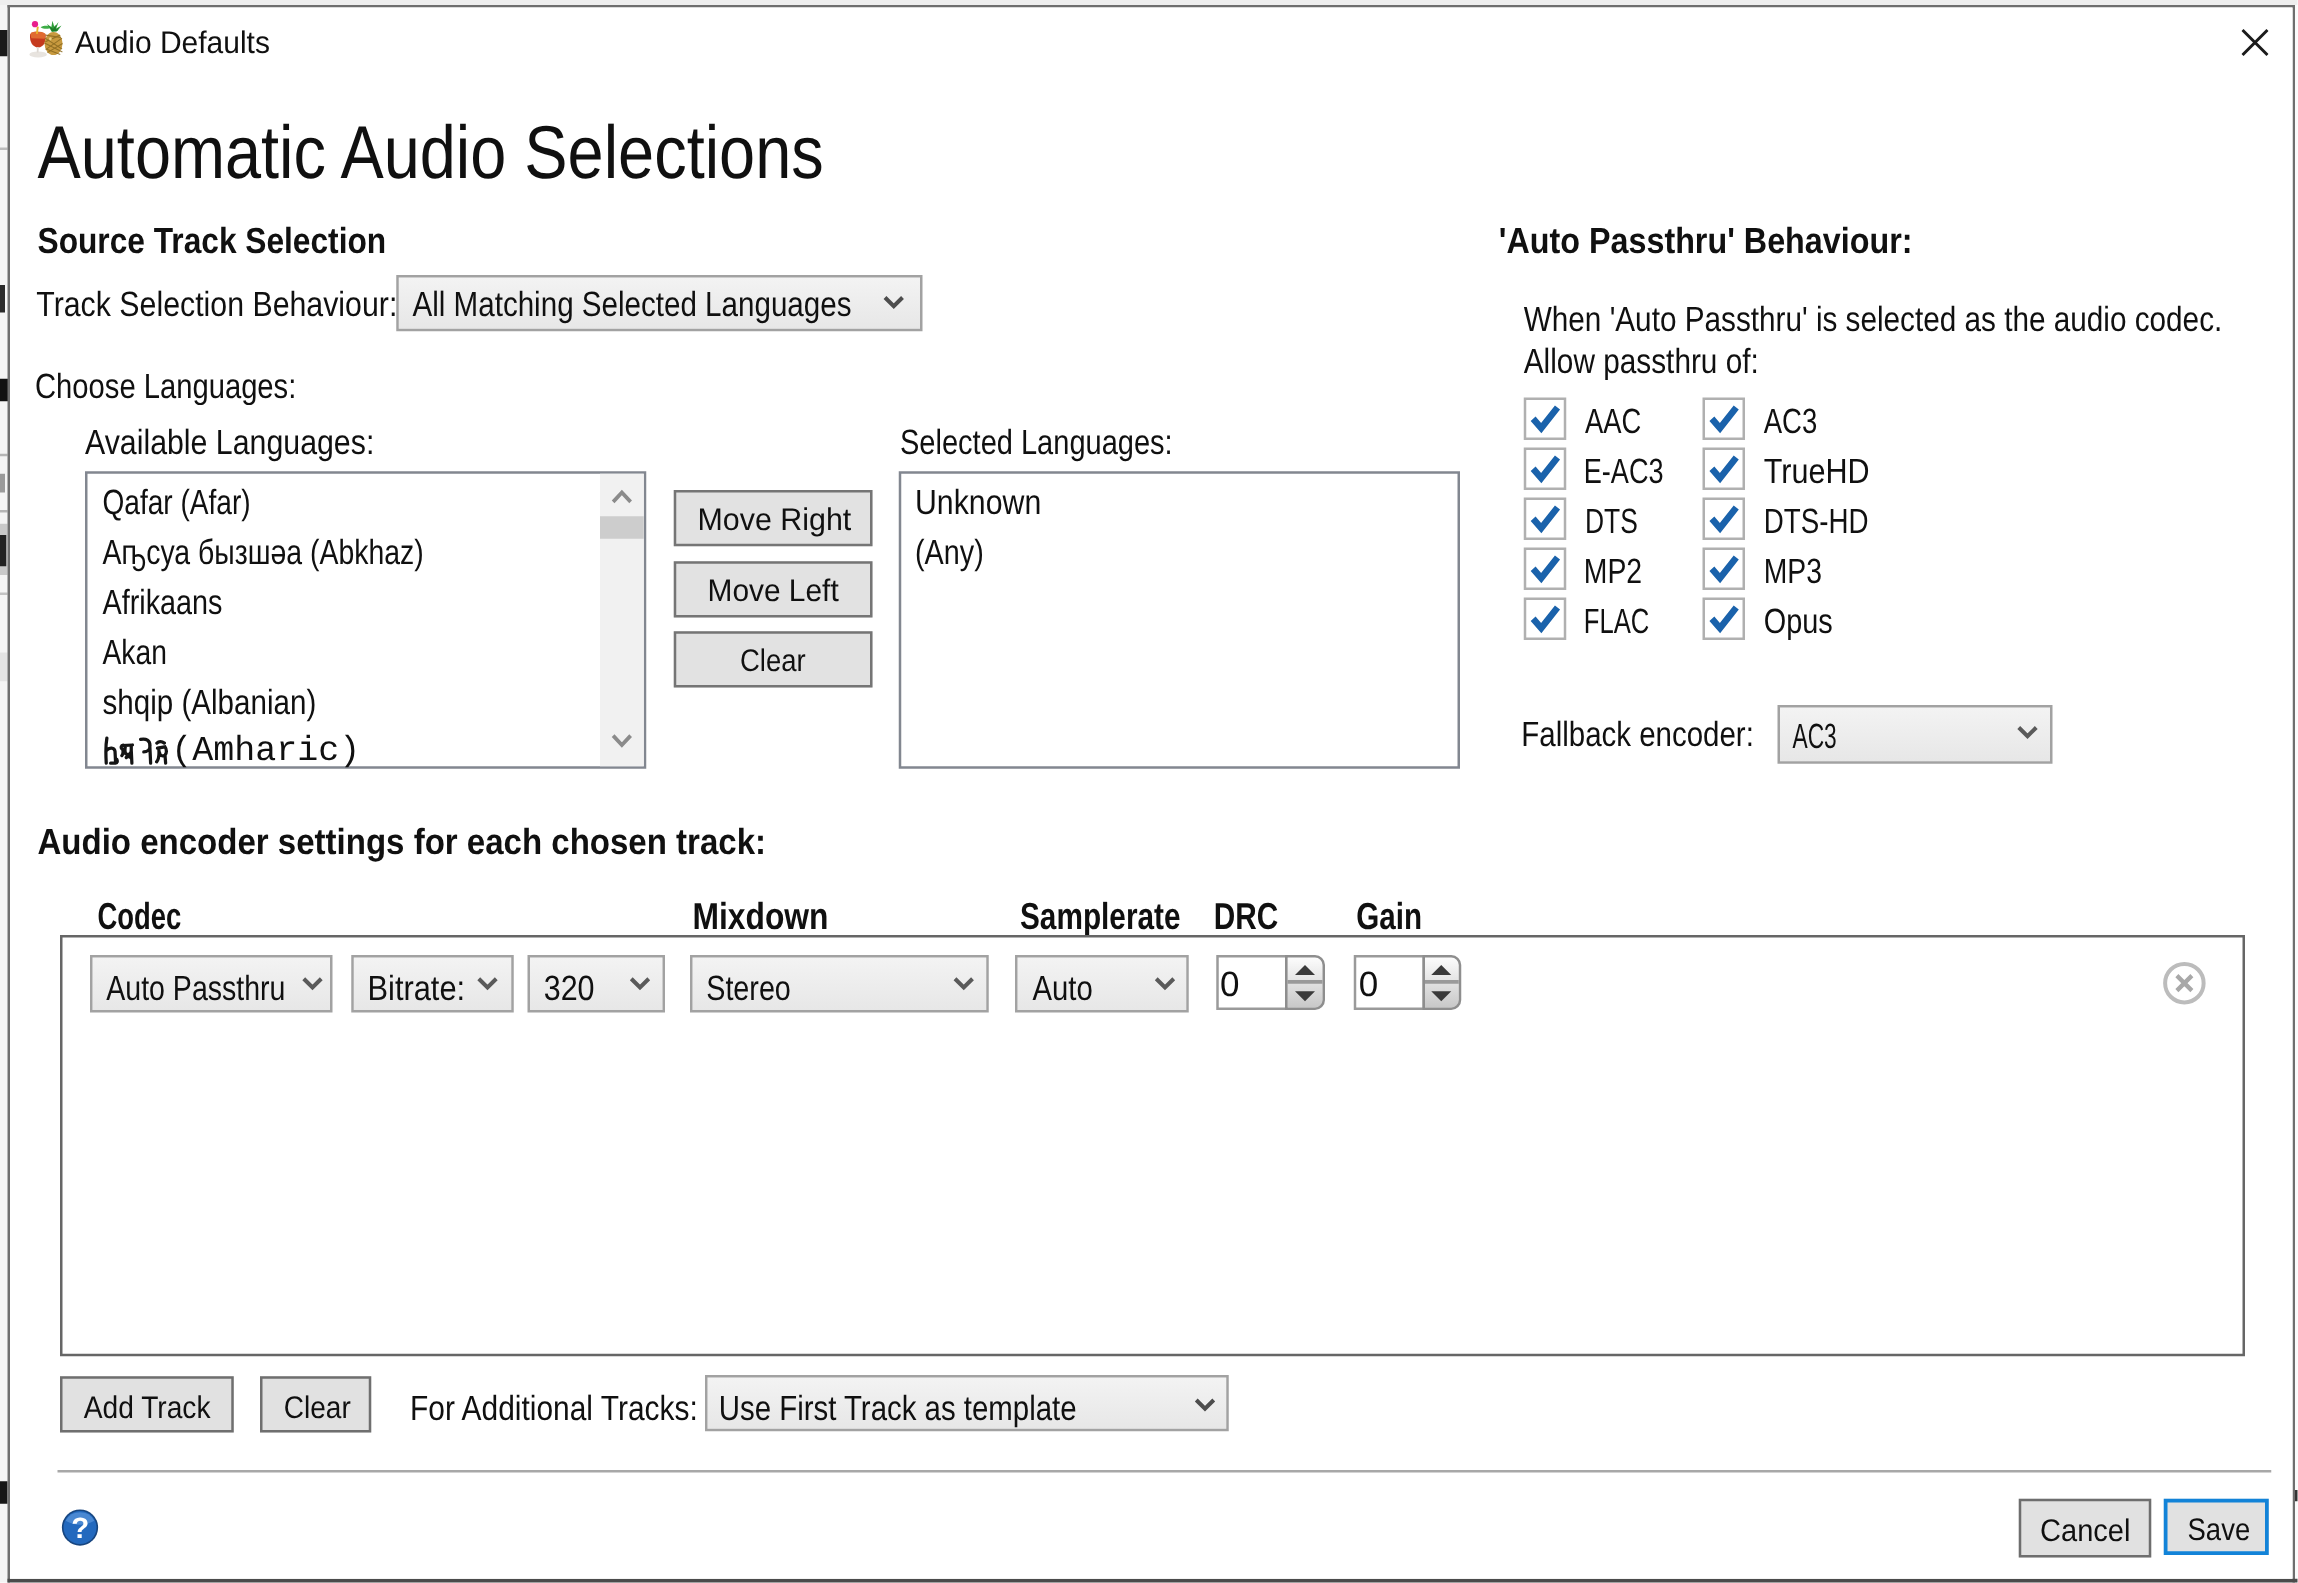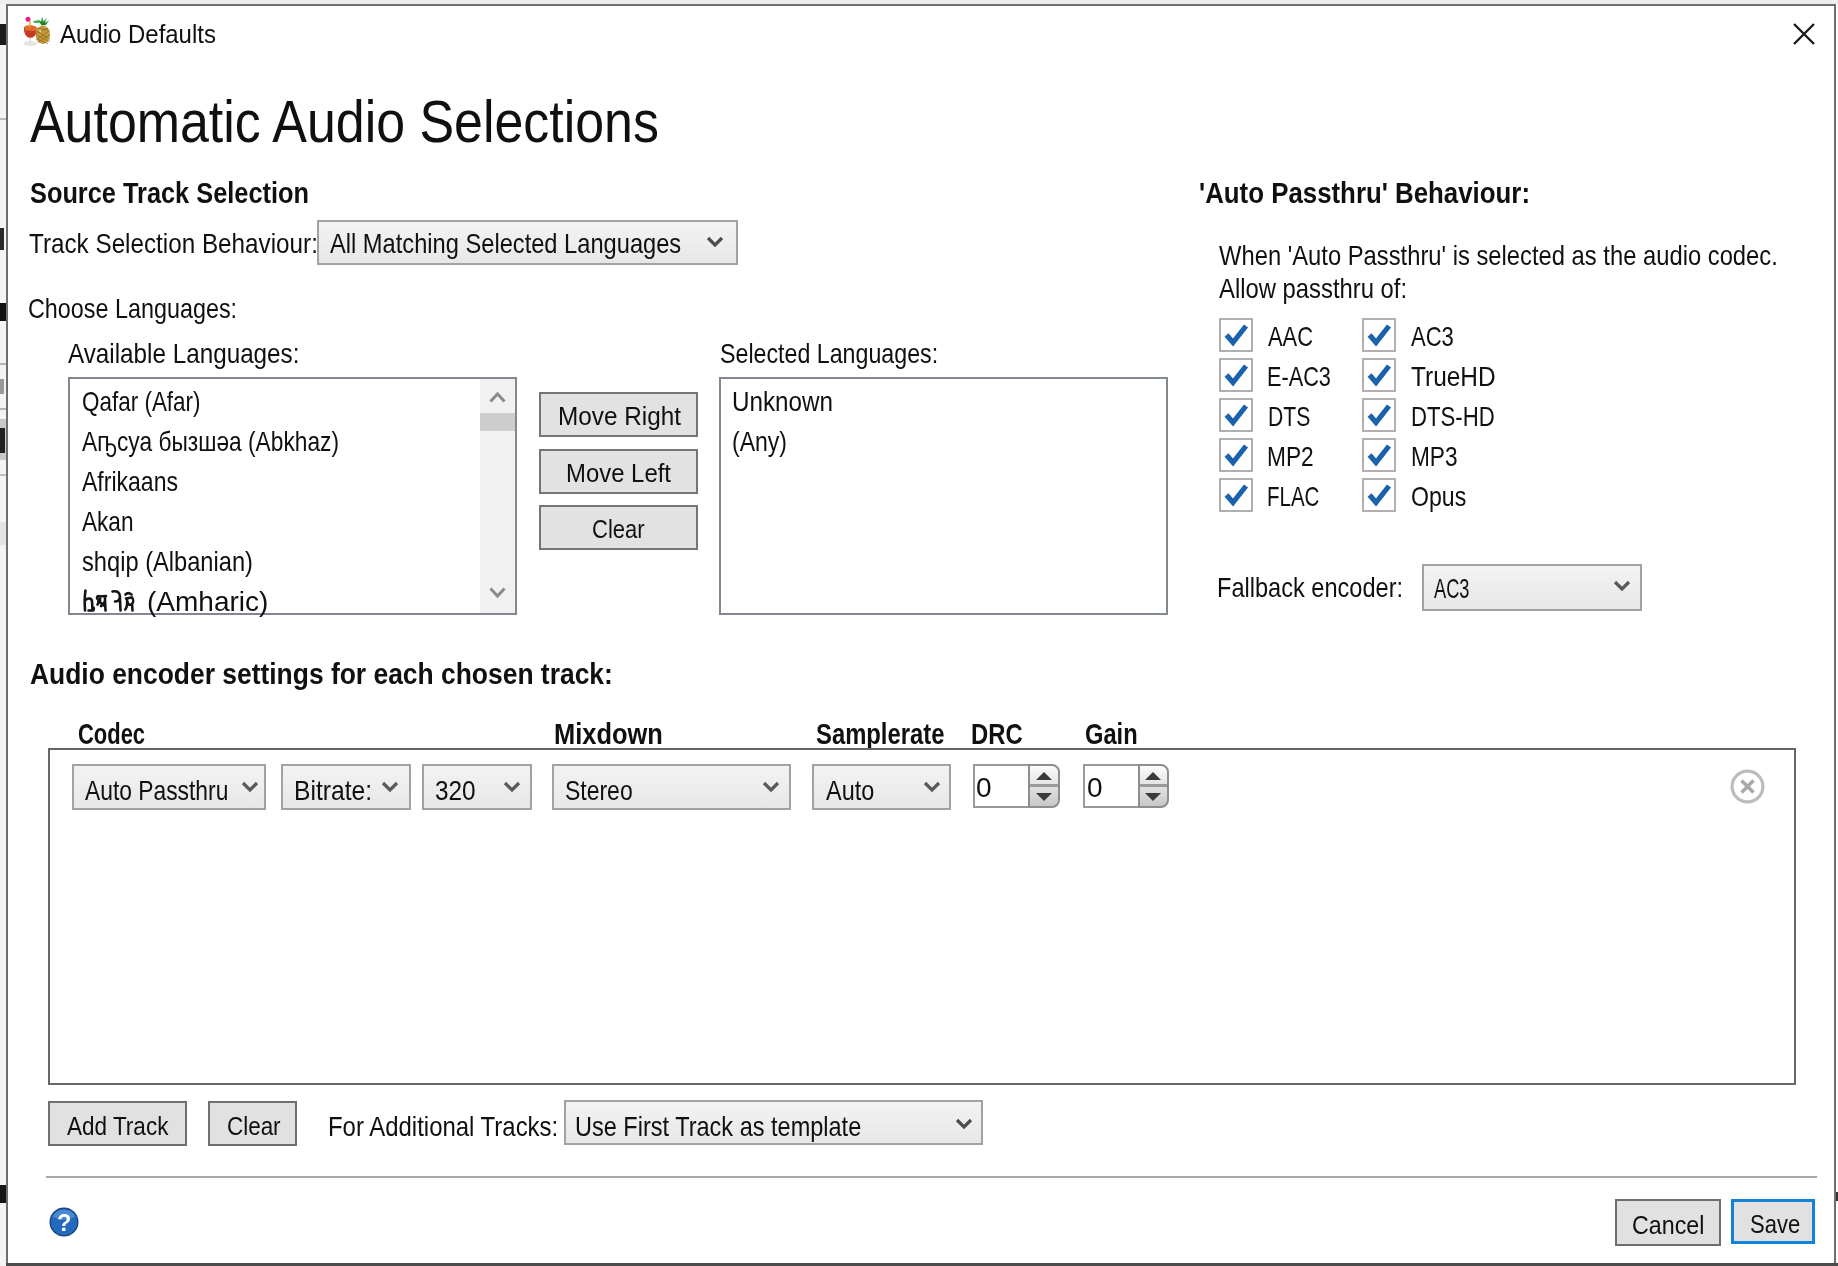--- a/index.html
+++ b/index.html
@@ -98,7 +98,7 @@
     <path d="M44.5 6.5 C46 5 48.5 5 50.5 6.5 M45 10.5 L51 9.5 C52.5 11.5 52.5 14.5 51 16 C49 17.5 46.8 16.5 46.6 14 M46 10.5 C46.5 15.5 46 19.5 44.3 21.5 M51 16 L51.5 22.5"></path>
   </g>
 </svg>
-<div class="t" style="left:147px;top:588px;transform:scaleX(1.0);">(Amharic)</div>
+<div class="t" style="left:137px;top:588px;transform:scaleX(1.0);font-family:Liberation Mono, monospace;">(Amharic)</div>
 
 <div class="abs" style="left:480px;top:379px;width:35px;height:234px;background:#f1f1f1;"></div>
 <svg class="abs" style="left:488px;top:391px;" width="19" height="13" viewBox="0 0 19 13">

